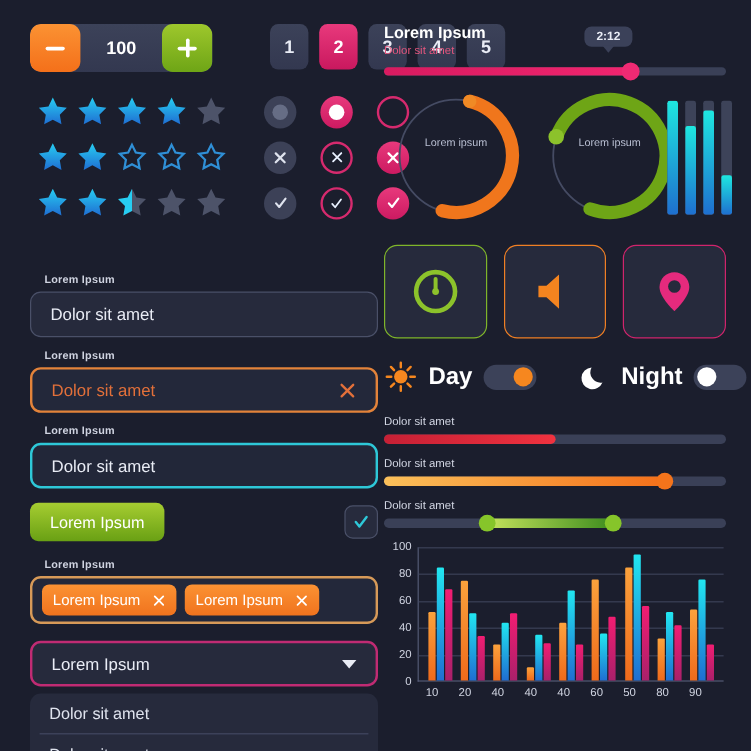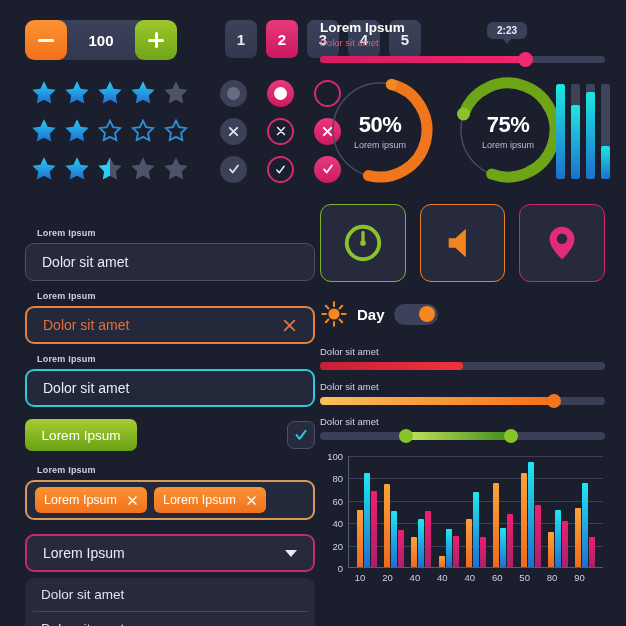--- a/index.html
+++ b/index.html
@@ -416,7 +416,7 @@
     <div class="prog-head">
       <div class="prog-title">Lorem Ipsum</div>
       <div class="prog-sub">Dolor sit amet</div>
-      <div class="tooltip">2:23</div>
+      <div class="tooltip">2:12</div>
       <div class="prog-track">
         <div class="prog-fill" style="width:72%"></div>
         <div class="prog-knob" style="left:calc(72% - 7px)"></div>

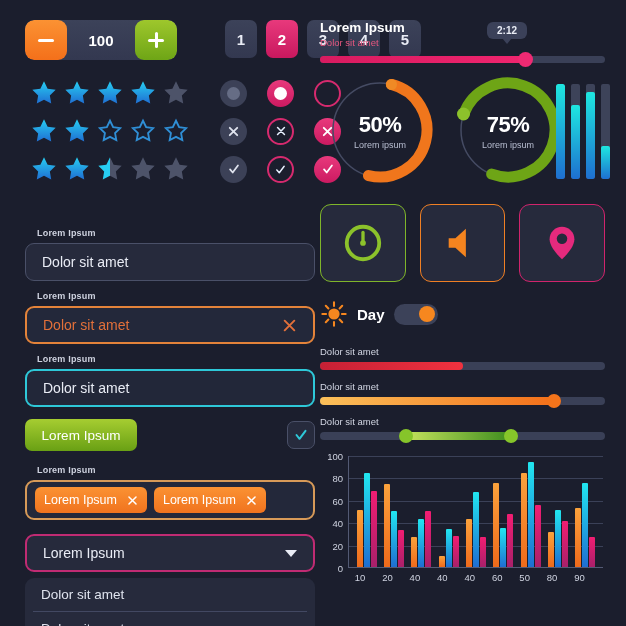--- a/index.html
+++ b/index.html
@@ -432,7 +432,6 @@
           <circle cx="67.5" cy="10.5" r="5.5" fill="#f08a25"></circle>
         </svg>
         <div class="donut-label">
-          <div class="donut-pct">50%</div>
           <div class="donut-sub">Lorem ipsum</div>
         </div>
       </div>

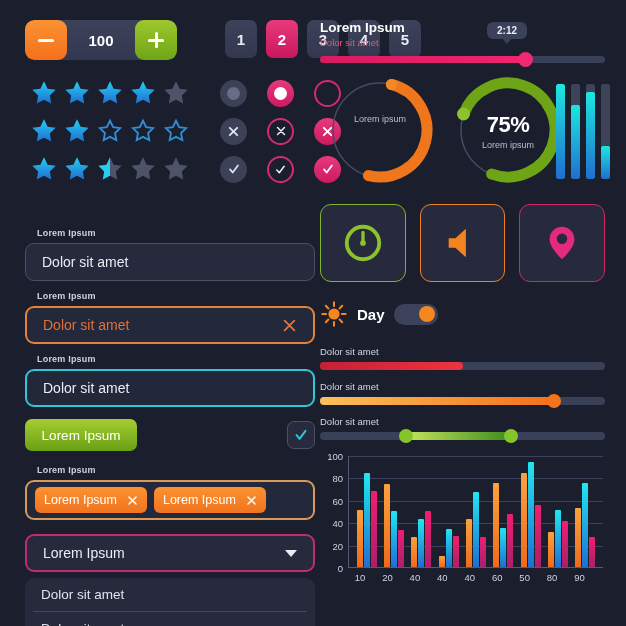--- a/index.html
+++ b/index.html
@@ -443,7 +443,6 @@
           <circle cx="11.5" cy="40" r="6.5" fill="#8cc22b"></circle>
         </svg>
         <div class="donut-label">
-          <div class="donut-pct">75%</div>
           <div class="donut-sub">Lorem ipsum</div>
         </div>
       </div>

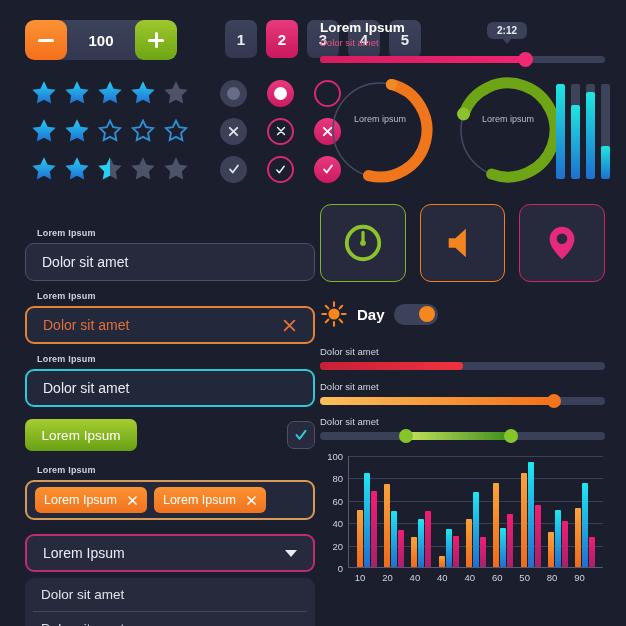--- a/index.html
+++ b/index.html
@@ -165,7 +165,7 @@
   
   .toggles { display: flex; align-items: center; margin-top: 18px; }
   .tg-group { display: flex; align-items: center; gap: 9px; }
-  .tg-label { font-size: 15px; font-weight: bold; color: #fff; }
+  .tg-label { font-size: 20px; font-weight: bold; color: #fff; }
   .switch { width: 44px; height: 21px; border-radius: 11px; background: #3c4259; position: relative; }
   .knob { position: absolute; top: 2.5px; width: 16px; height: 16px; border-radius: 50%; }
   .knob-on { right: 3px; background: #f6871f; }

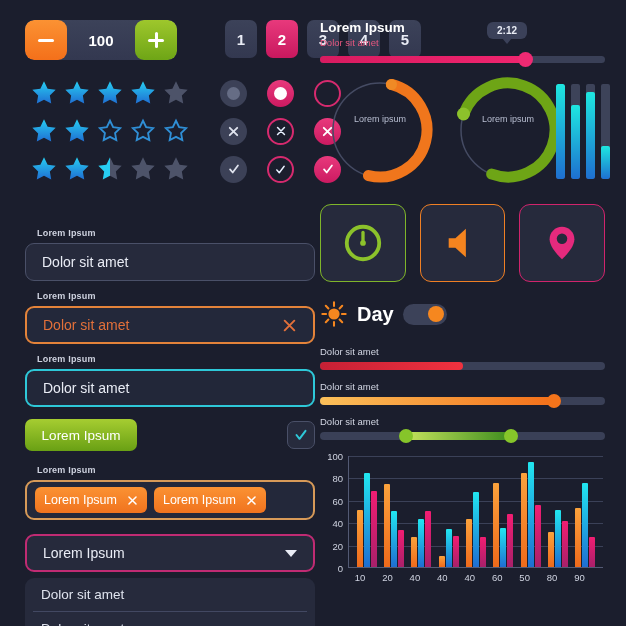--- a/index.html
+++ b/index.html
@@ -497,6 +497,15 @@
           <span class="knob knob-on"></span>
         </div>
       </div>
+      <div class="tg-group" style="margin-left:36px;">
+        <svg width="26" height="26" viewBox="0 0 30 30">
+          <path fill="#ffffff" d="M22 20.5A10 10 0 0 1 11.5 6 10.5 10.5 0 1 0 22 20.5z"></path>
+        </svg>
+        <span class="tg-label">Night</span>
+        <div class="switch">
+          <span class="knob knob-off"></span>
+        </div>
+      </div>
     </div>
 
     <div class="sliders">

